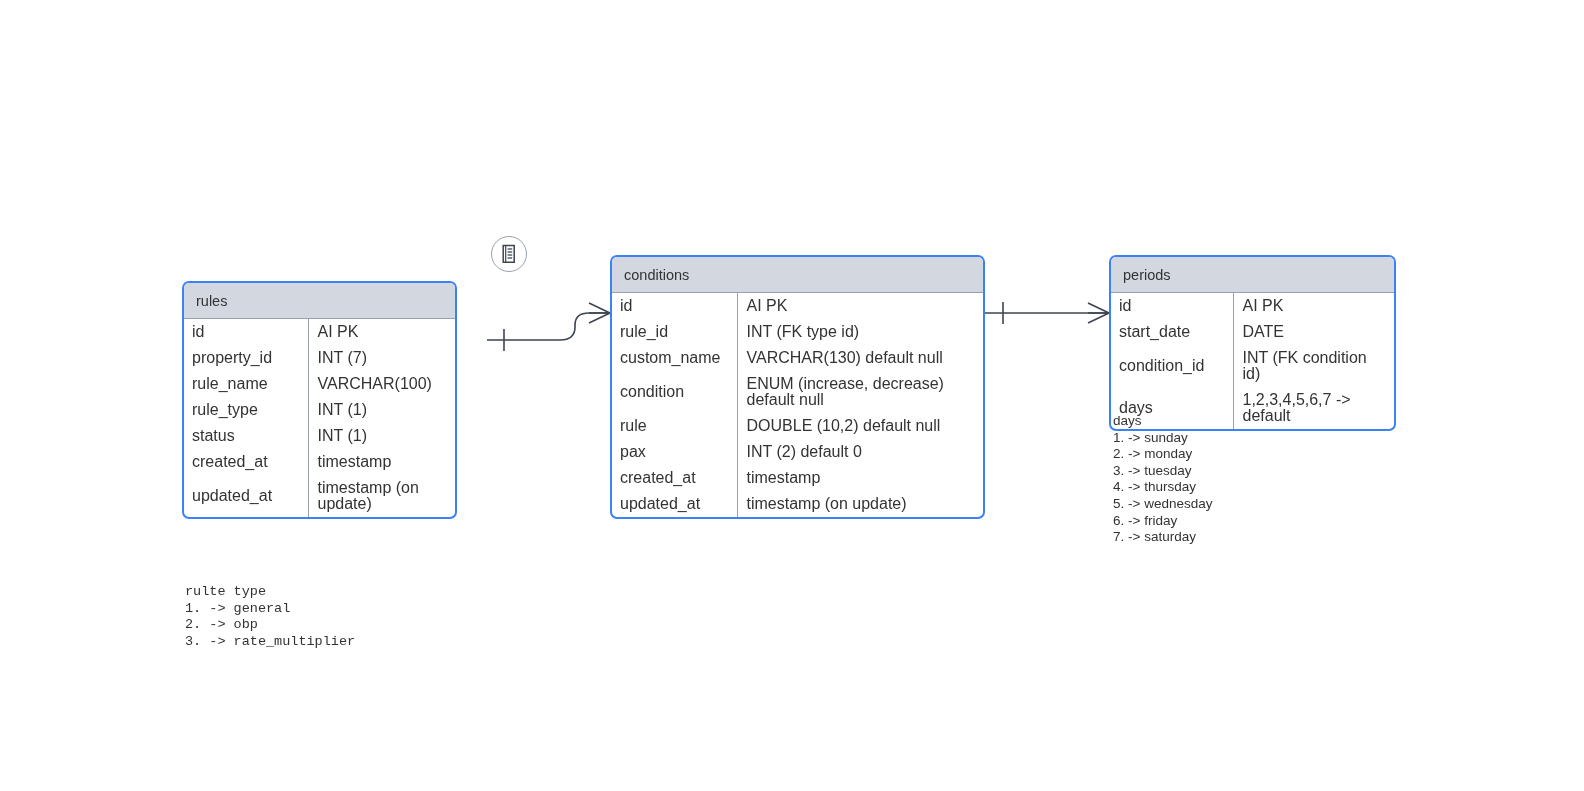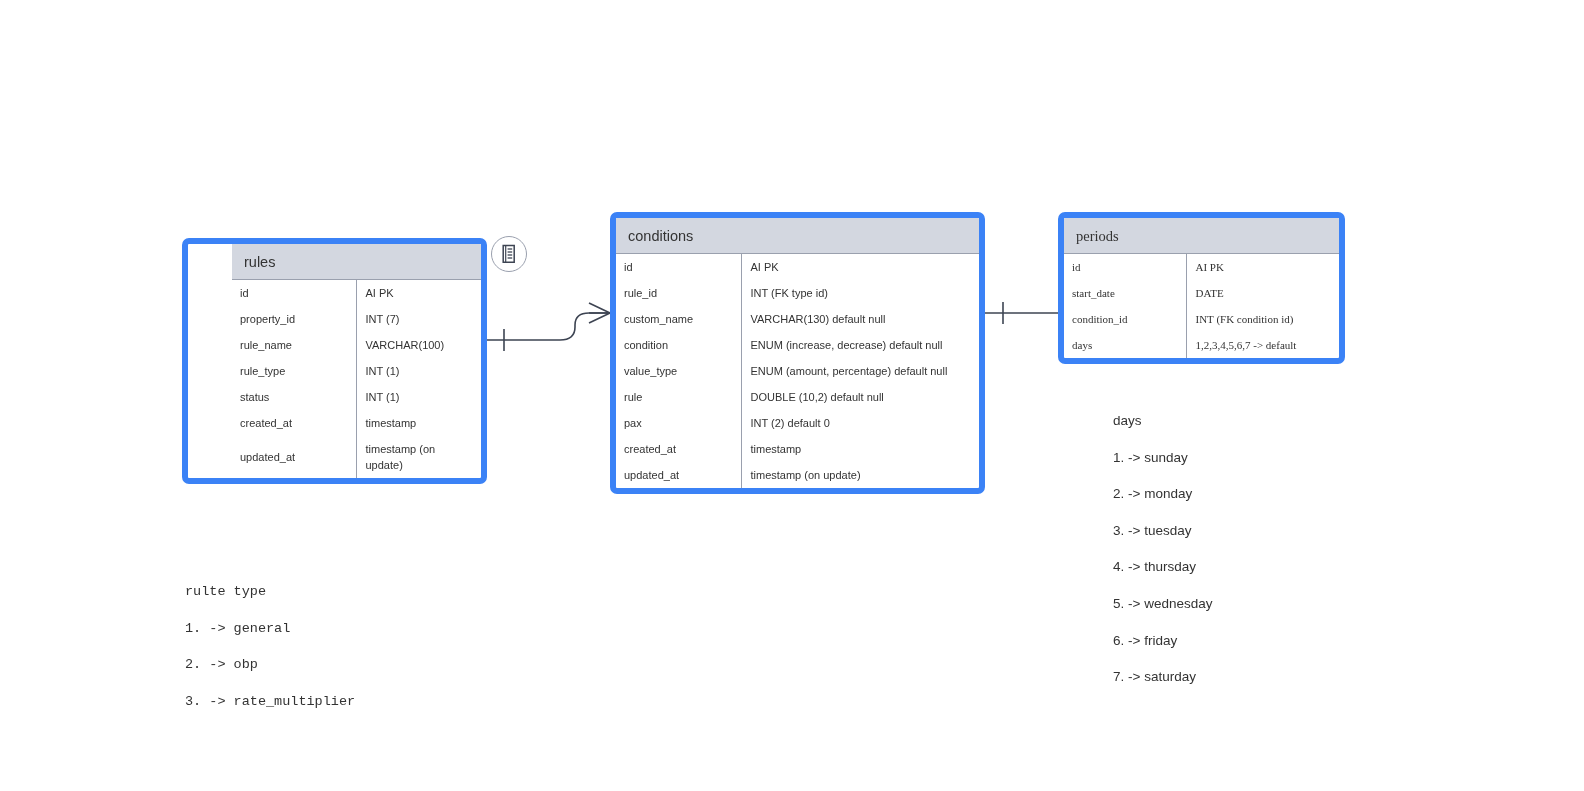--- a/index.html
+++ b/index.html
@@ -36,10 +36,11 @@
   .entity {
     position: absolute;
     background: #ffffff;
-    border: 6px solid #3b82f6;
+    border: 2px solid #3b82f6;
     border-radius: 7px;
     box-sizing: border-box;
     overflow: hidden;
+    margin-top: 43px;
   }
   .entity-header {
     background: #d3d7e0;

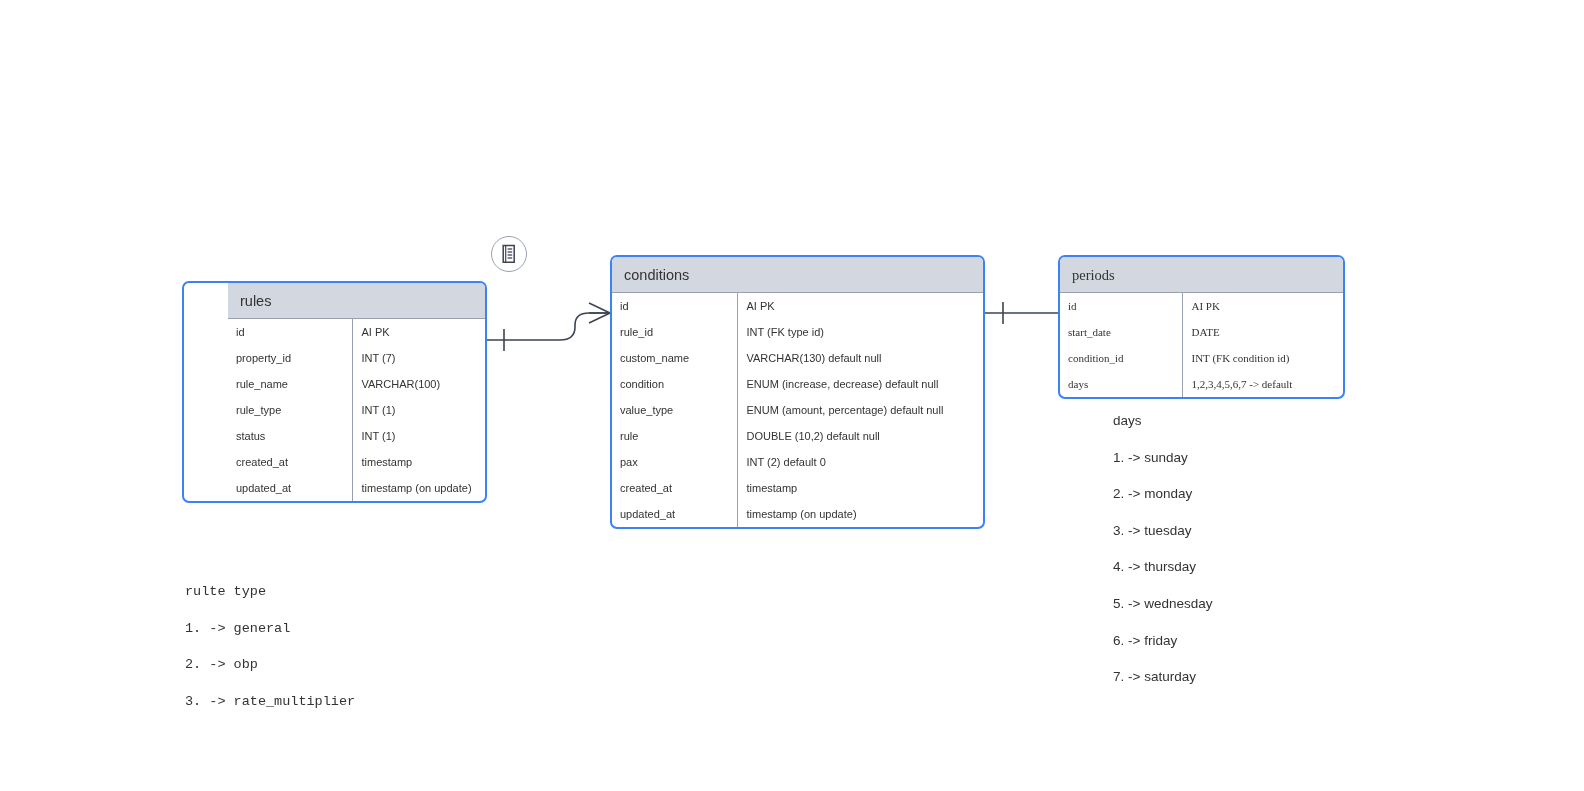--- a/index.html
+++ b/index.html
@@ -85,7 +85,7 @@
   #entity-conditions { left: 610px; top: 212px; width: 375px; }
   #entity-conditions .attr-name { width: 125px; }
 
-  #entity-periods { left: 1058px; top: 212px; width: 287px; font-family: Liberation Serif, serif; }
+  #entity-periods { left: 1109px; top: 212px; width: 287px; }
   #entity-periods .attr-name { width: 122px; }
 
   

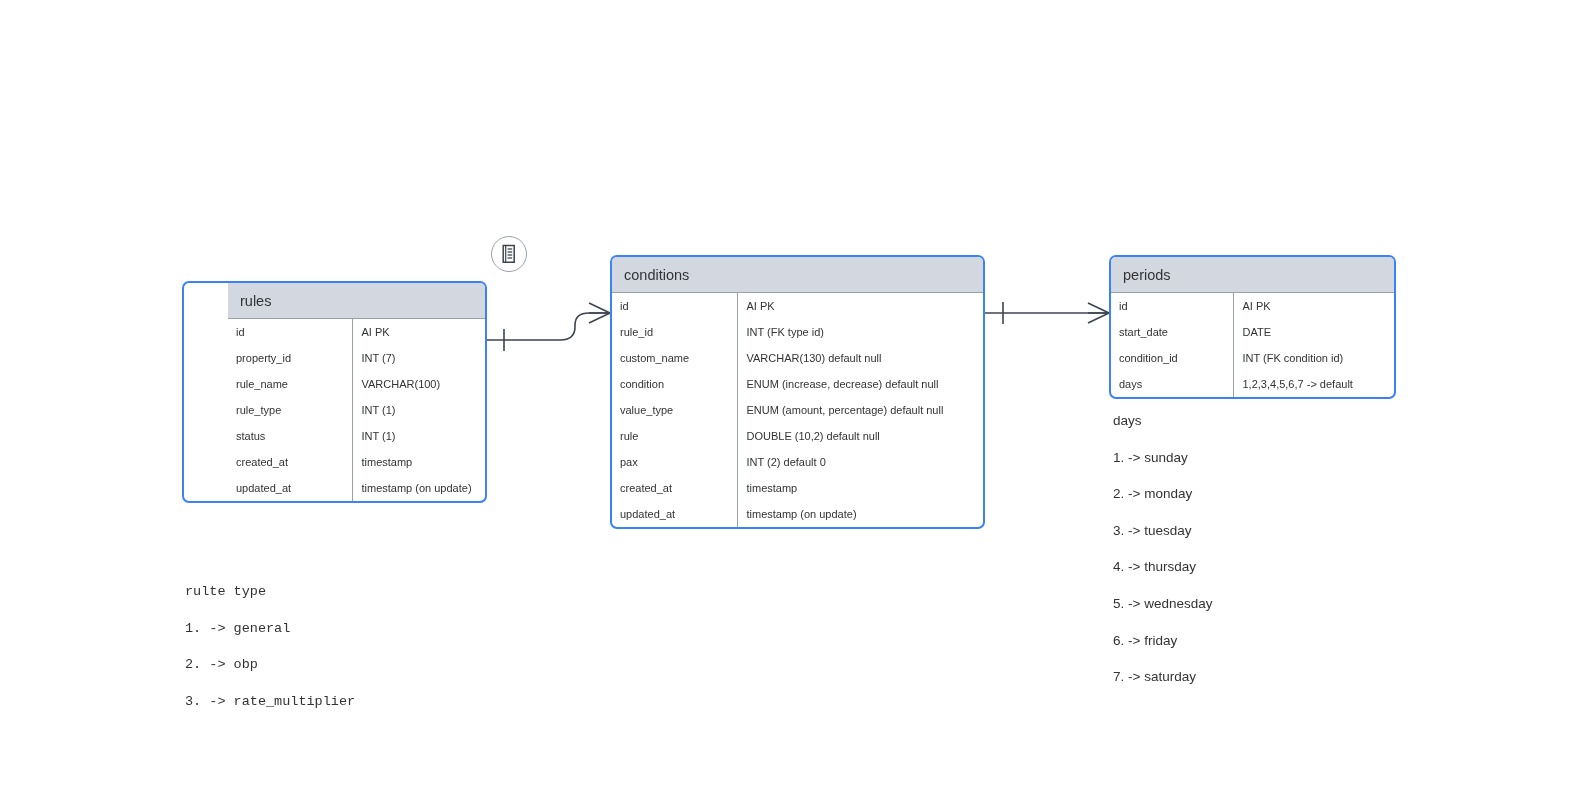--- a/index.html
+++ b/index.html
@@ -79,7 +79,7 @@
   }
 
   
-  #entity-rules { left: 182px; top: 238px; width: 305px; padding-left: 44px; }
+  #entity-rules { left: 182px; top: 238px; width: 275px; }
   #entity-rules .attr-name { width: 124px; }
 
   #entity-conditions { left: 610px; top: 212px; width: 375px; }

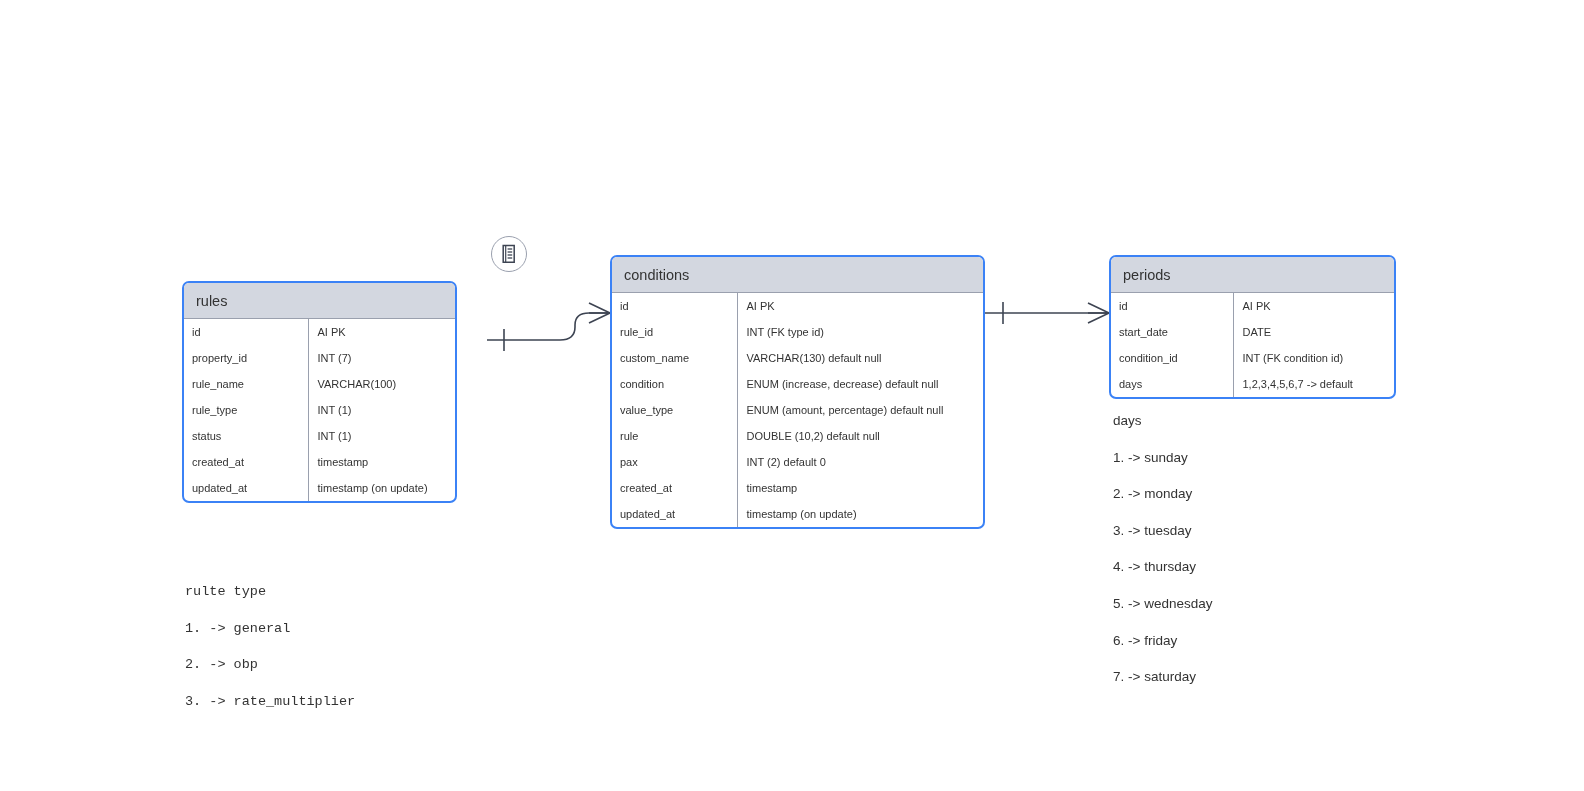--- a/index.html
+++ b/index.html
@@ -63,7 +63,7 @@
   }
   .attr-name, .attr-type {
     display: table-cell;
-    font-size: 11px;
+    font-size: 16px;
     line-height: 16px;
     padding: 5px 8px 5px 8px;
     vertical-align: middle;

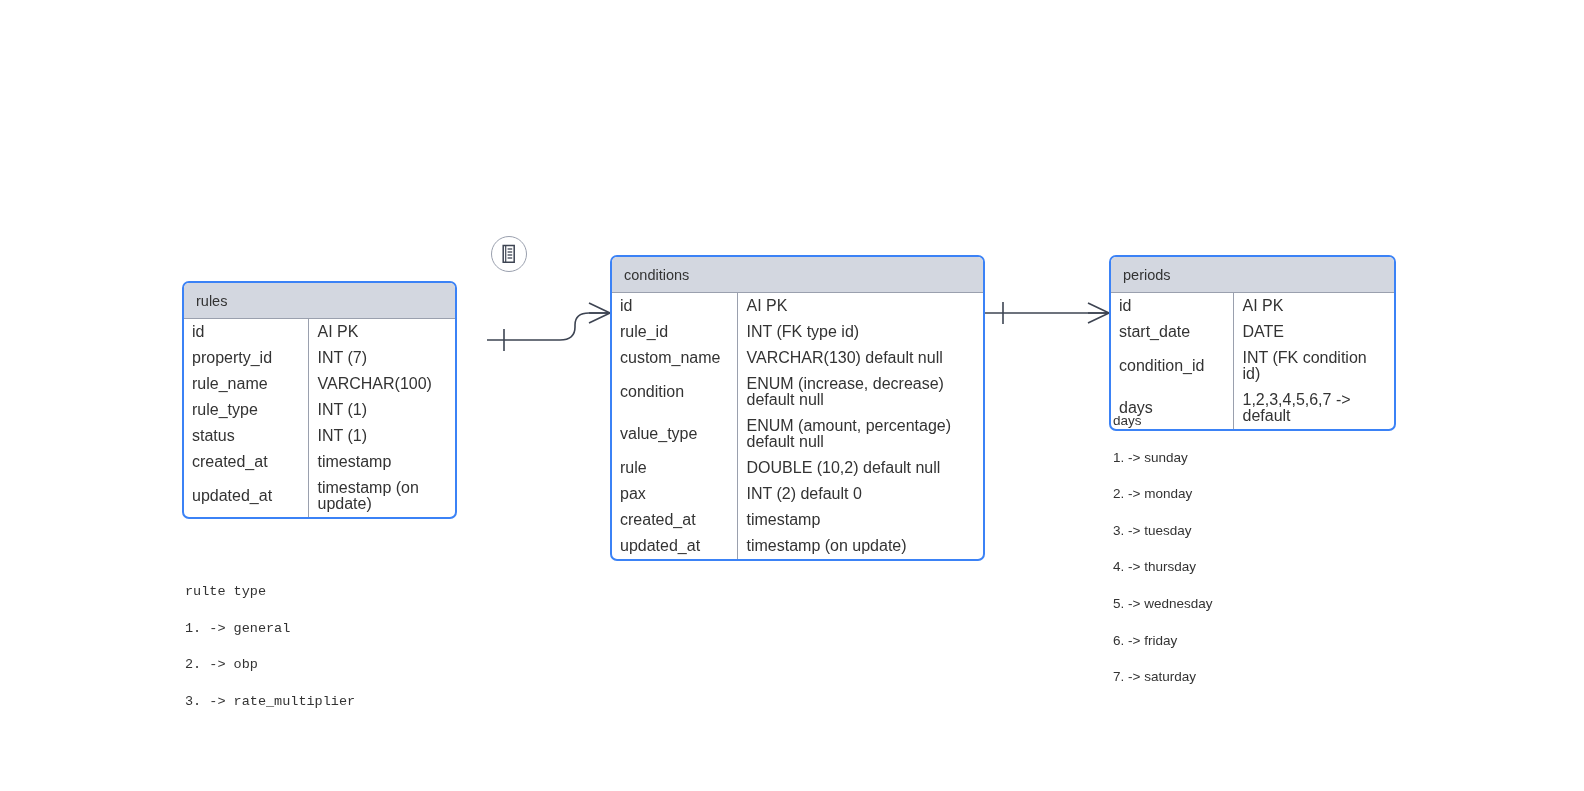--- a/index.html
+++ b/index.html
@@ -205,10 +205,6 @@
         <span class="attr-type">ENUM (increase, decrease) default null</span>
       </div>
       <div class="attr-row">
-        <span class="attr-name">value_type</span>
-        <span class="attr-type">ENUM (amount, percentage) default null</span>
-      </div>
-      <div class="attr-row">
         <span class="attr-name">rule</span>
         <span class="attr-type">DOUBLE (10,2) default null</span>
       </div>

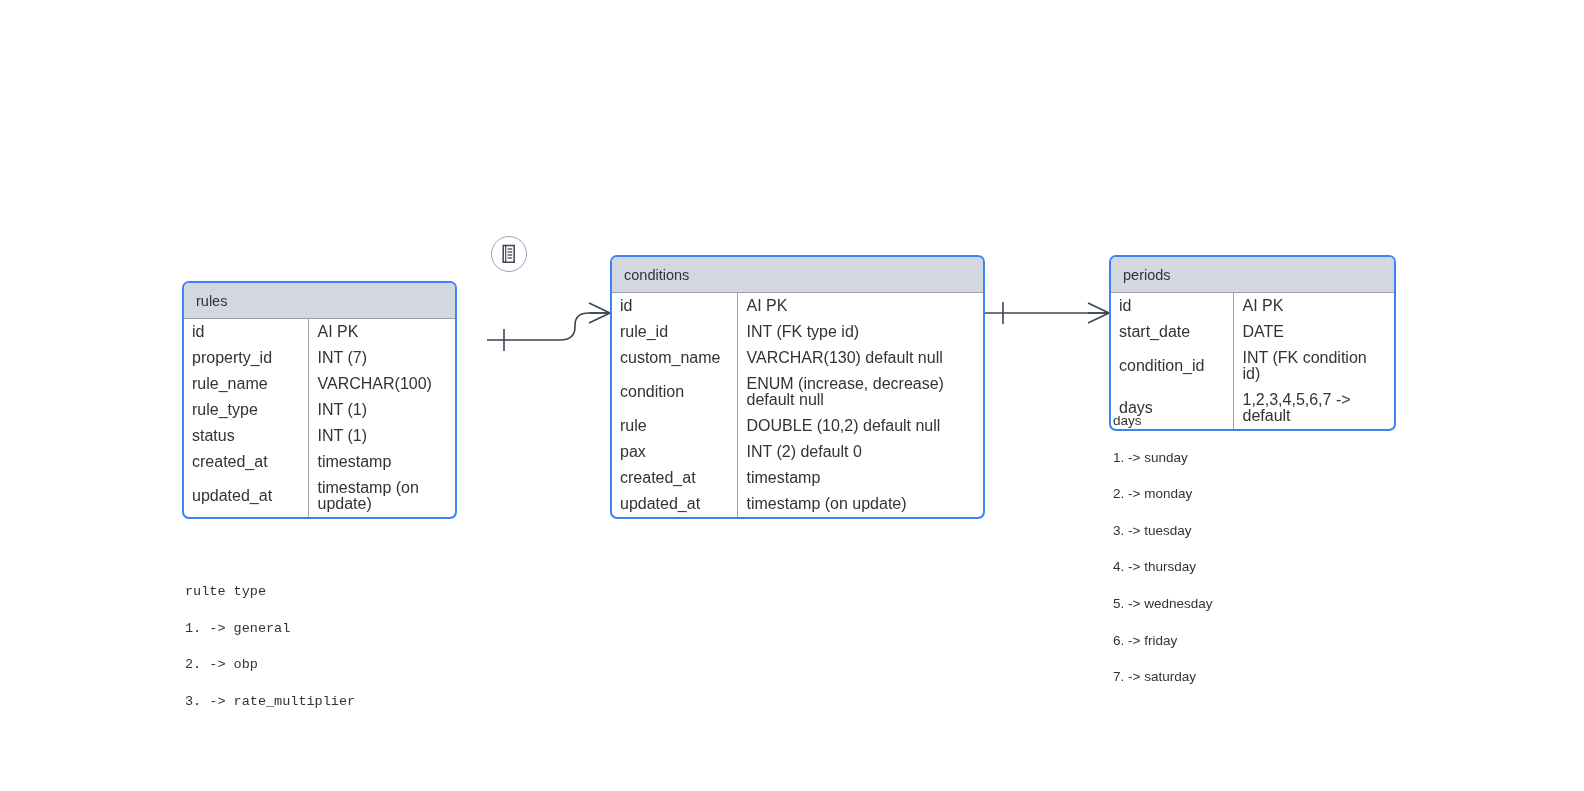--- a/index.html
+++ b/index.html
@@ -116,7 +116,7 @@
   #legend-rule-type { left: 185px; top: 584px; font-family: Liberation Mono, monospace; }
   #legend-days { left: 1113px; top: 413px; }
   .legend-title { display: block; }
-  .legend-line { display: block; margin-top: 20px; }
+  .legend-line { display: block; }
 </style>
 </head>
 <body>

